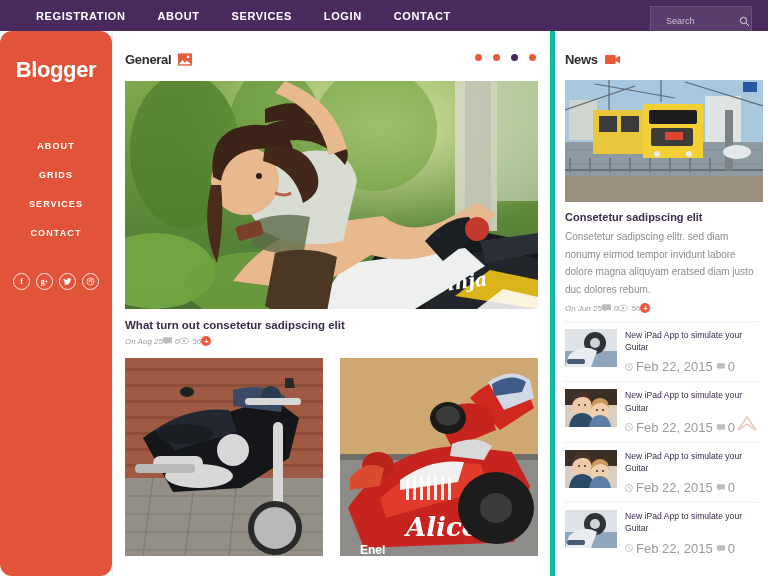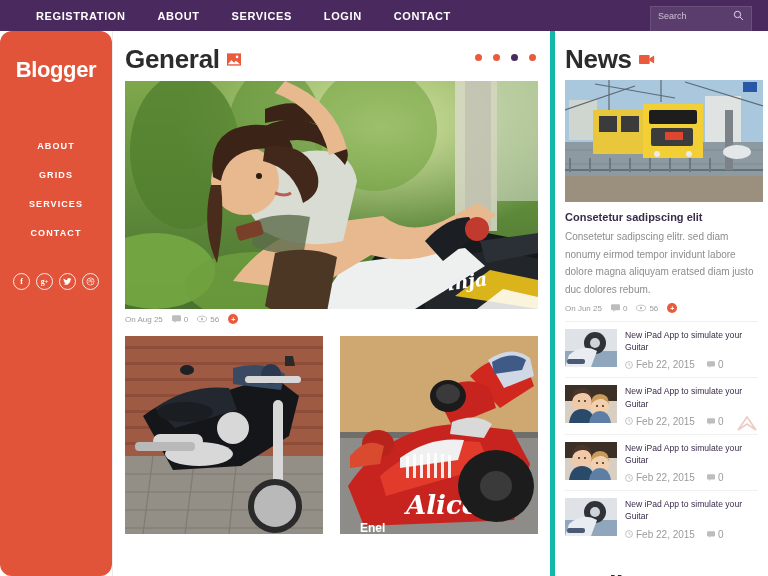--- a/index.html
+++ b/index.html
@@ -32,7 +32,7 @@
     width: 102px; height: 30px;
     background: rgba(255,255,255,0.09);
     border: 1px solid rgba(255,255,255,0.10);
-    display: flex; 
+    display: flex; align-items: center; padding-left: 8px;
   }
   .search-wrap input {
     background: transparent; border: 0; outline: none;

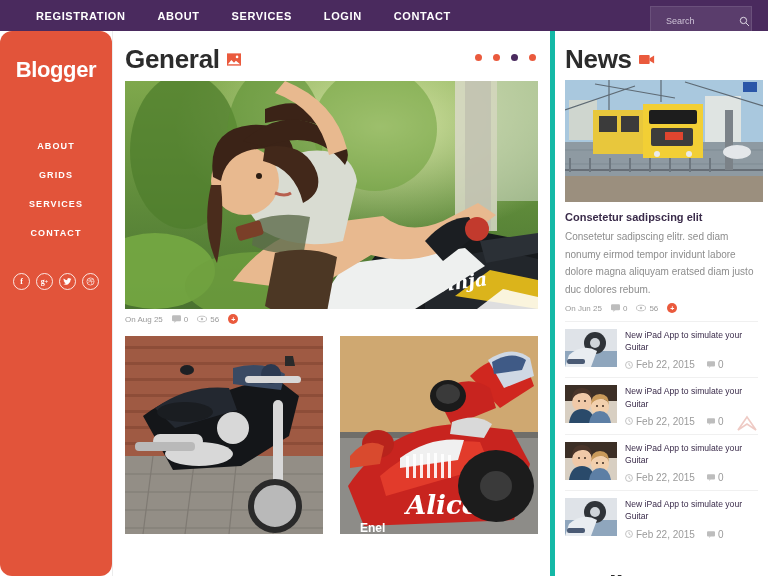--- a/index.html
+++ b/index.html
@@ -101,7 +101,7 @@
     height: 30px; position: relative;
   }
   .sec-title {
-    font-size: 26px; font-weight: bold; color: #2c2c2c;
+    font-size: 13px; font-weight: bold; color: #2c2c2c;
     letter-spacing: -0.3px;
   }
   .sec-ico { margin-left: 7px; display: flex; align-items: center; }

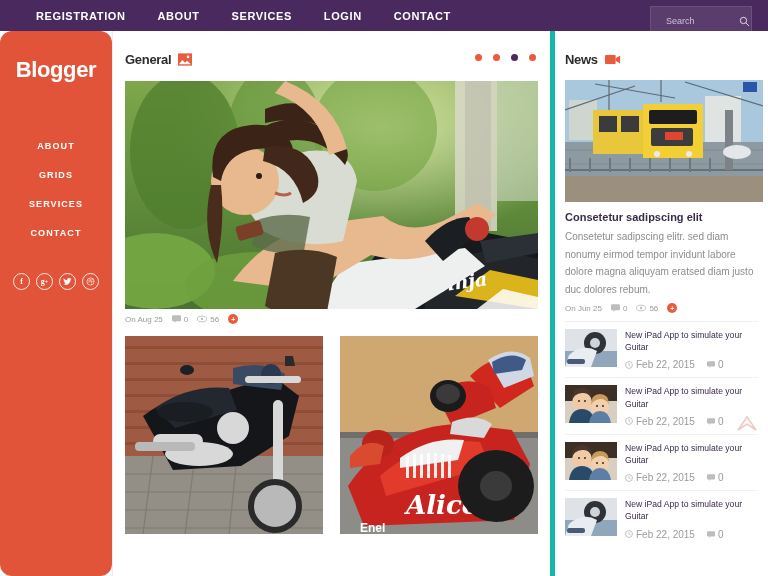--- a/index.html
+++ b/index.html
@@ -117,8 +117,8 @@
     font-size: 11.5px; font-weight: bold; color: #3a2b4a;
   }
   .meta {
-    display: flex; align-items: center; gap: 9px;
-    margin-top: 5px; font-size: 8px; color: #9a9a9a;
+    display: flex; align-items: center; 
+    margin-top: 5px; font-size: 8px; color: #9a9a9a; font-style: italic;
   }
   .meta .m { display: flex; align-items: center; gap: 3px; }
   .meta .badge {

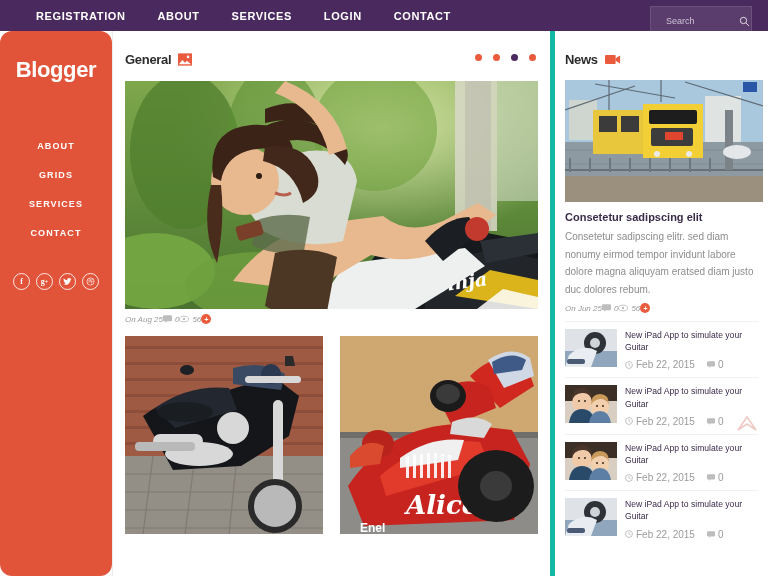--- a/index.html
+++ b/index.html
@@ -287,6 +287,7 @@
     </svg>
   </div>
 
+  <div class="hero-title">What turn out consetetur sadipscing elit</div>
   <div class="meta">
     <span>On Aug 25</span>
     <span class="m">

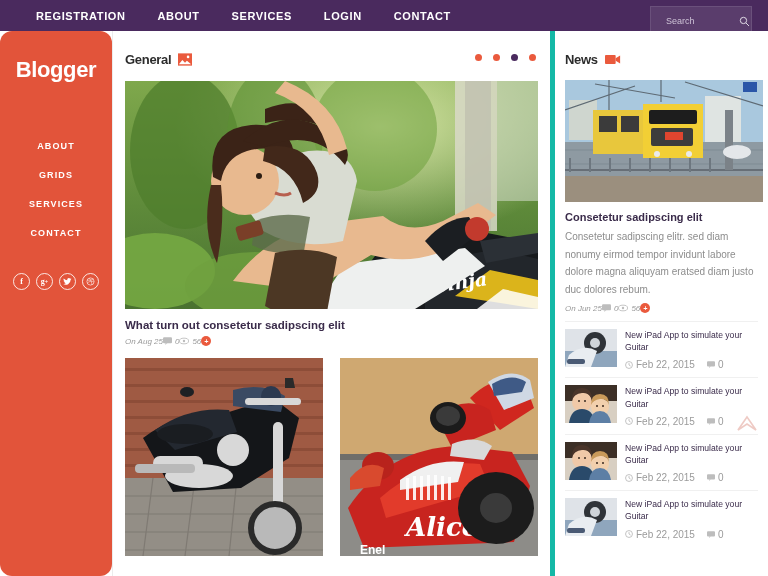--- a/index.html
+++ b/index.html
@@ -157,8 +157,8 @@
   .nbody { flex: 1; }
   .ntitle { font-size: 8.6px; color: #3a2b4a; line-height: 1.42; }
   .nmeta {
-    display: flex; align-items: center; gap: 12px;
-    margin-top: 6px; font-size: 10px; color: #9b9b9b;
+    display: flex; align-items: center; gap: 4px;
+    margin-top: 6px; font-size: 13px; color: #9b9b9b;
   }
   .nmeta .m { display: flex; align-items: center; gap: 3px; }
 

